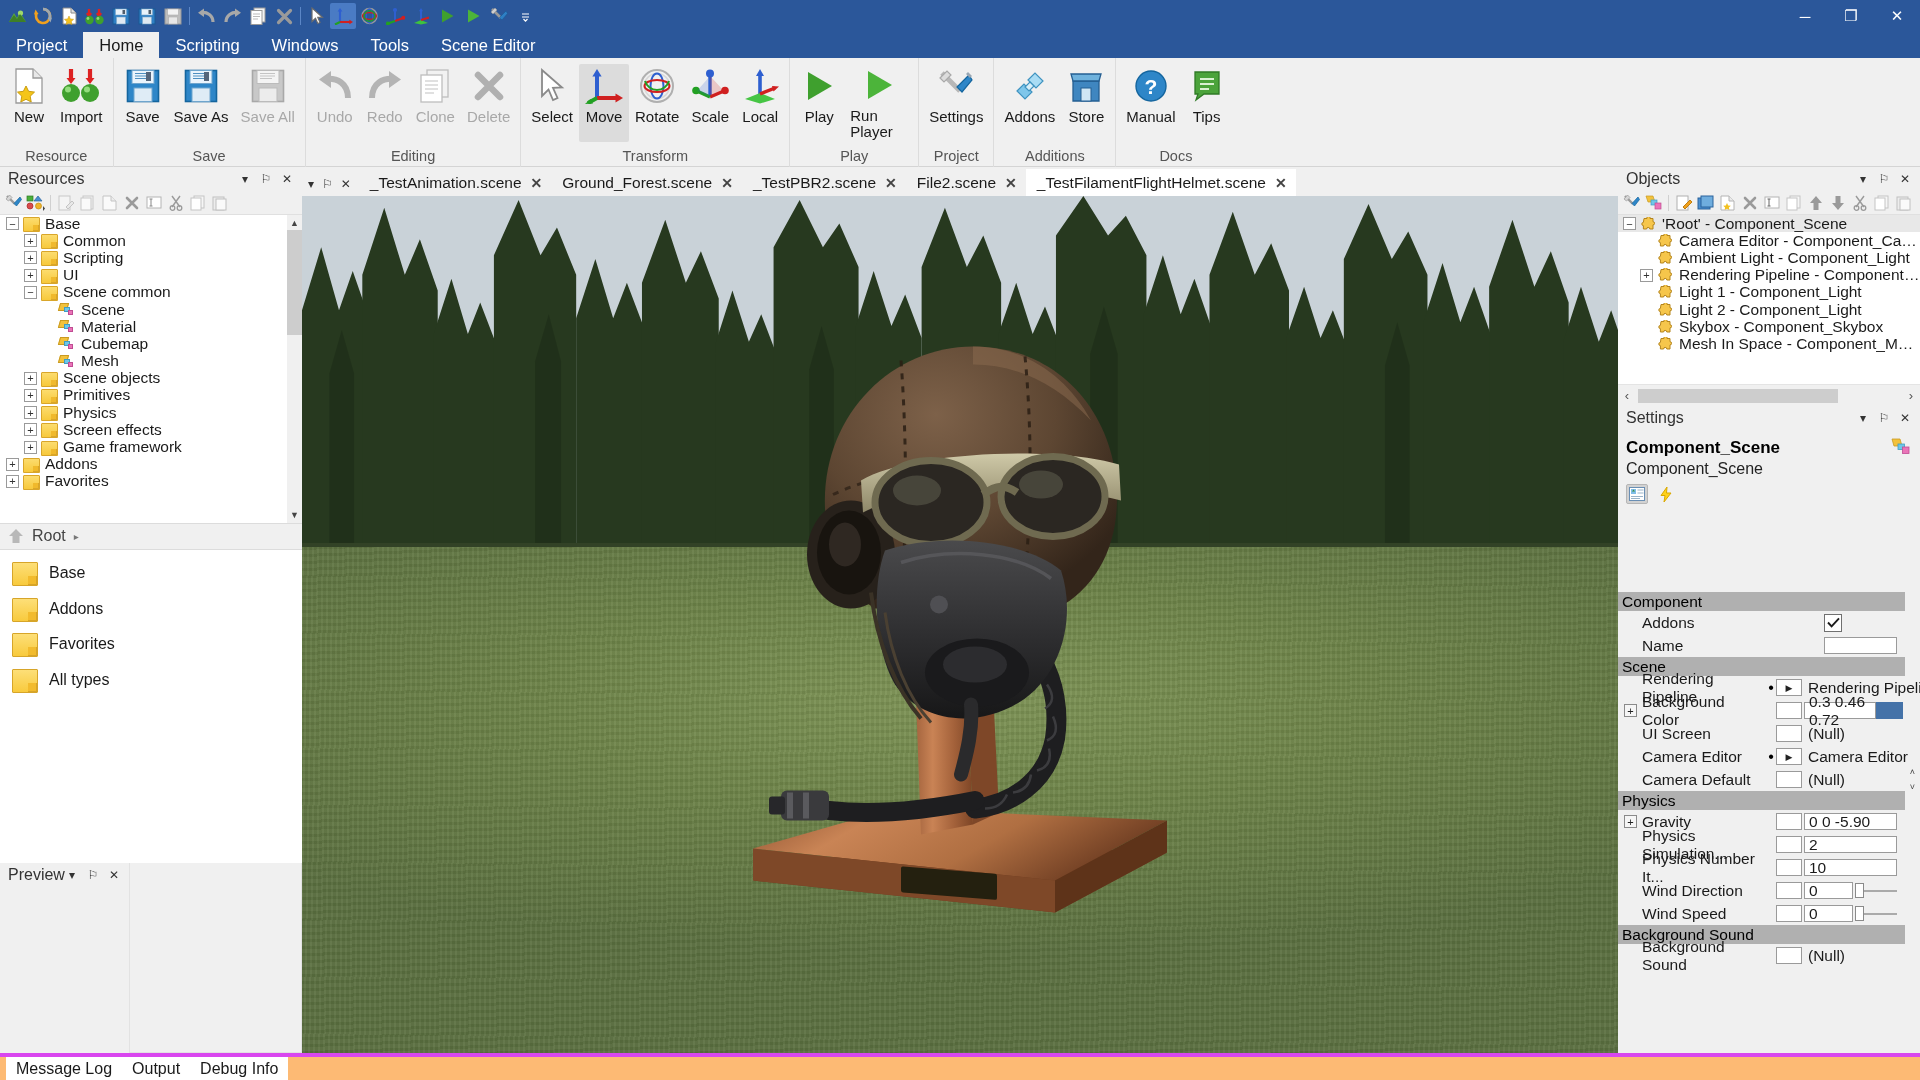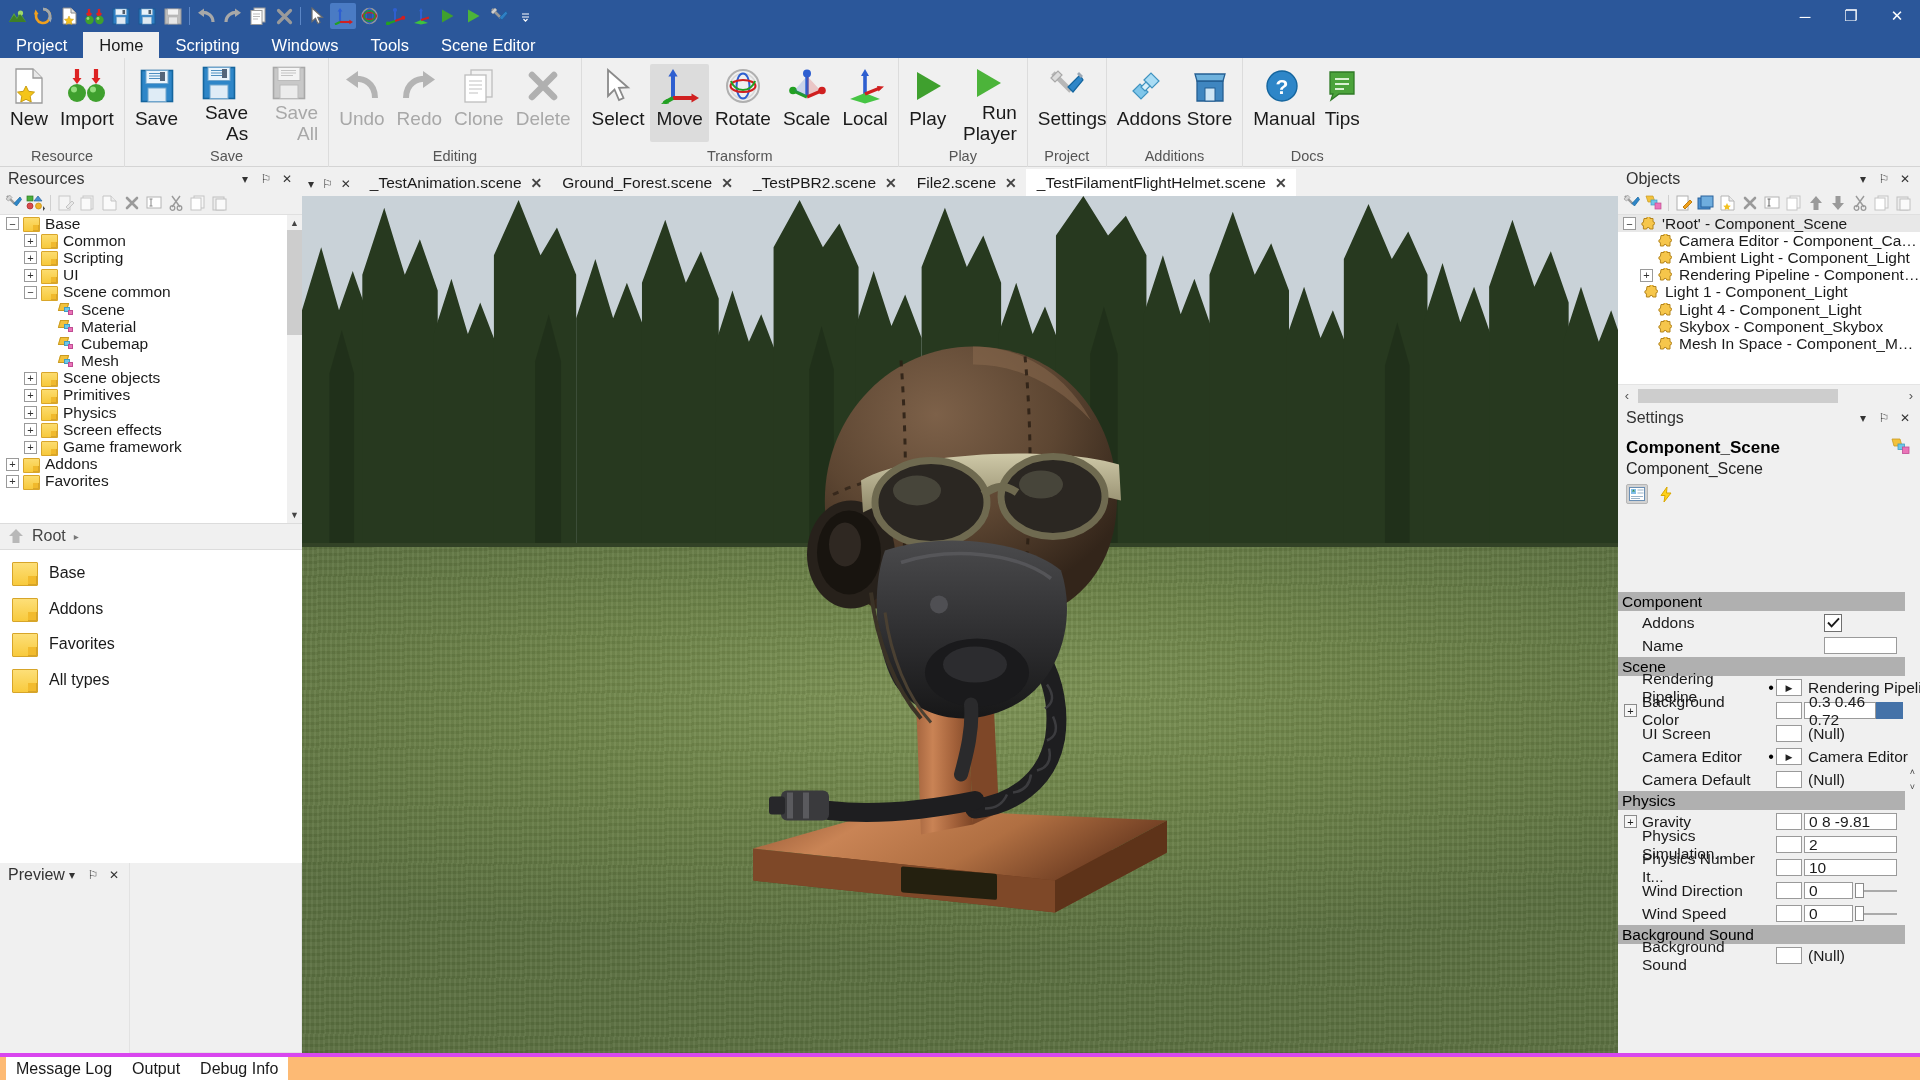--- a/index.html
+++ b/index.html
@@ -64,7 +64,7 @@
   }
   .rbtn.sel { background:#dcdcdc; }
   .rbtn .ico { height:40px; display:flex; align-items:center; justify-content:center; }
-  .rbtn .lbl { font-size:19px; color:#1a1a1a; text-align:right; line-height:1.08; max-width:58px;}
+  .rbtn .lbl { font-size:15px; color:#1a1a1a; text-align:left; line-height:1.08; max-width:58px;}
   .rbtn.disabled .lbl { color:#a8a8a8; }
 
   

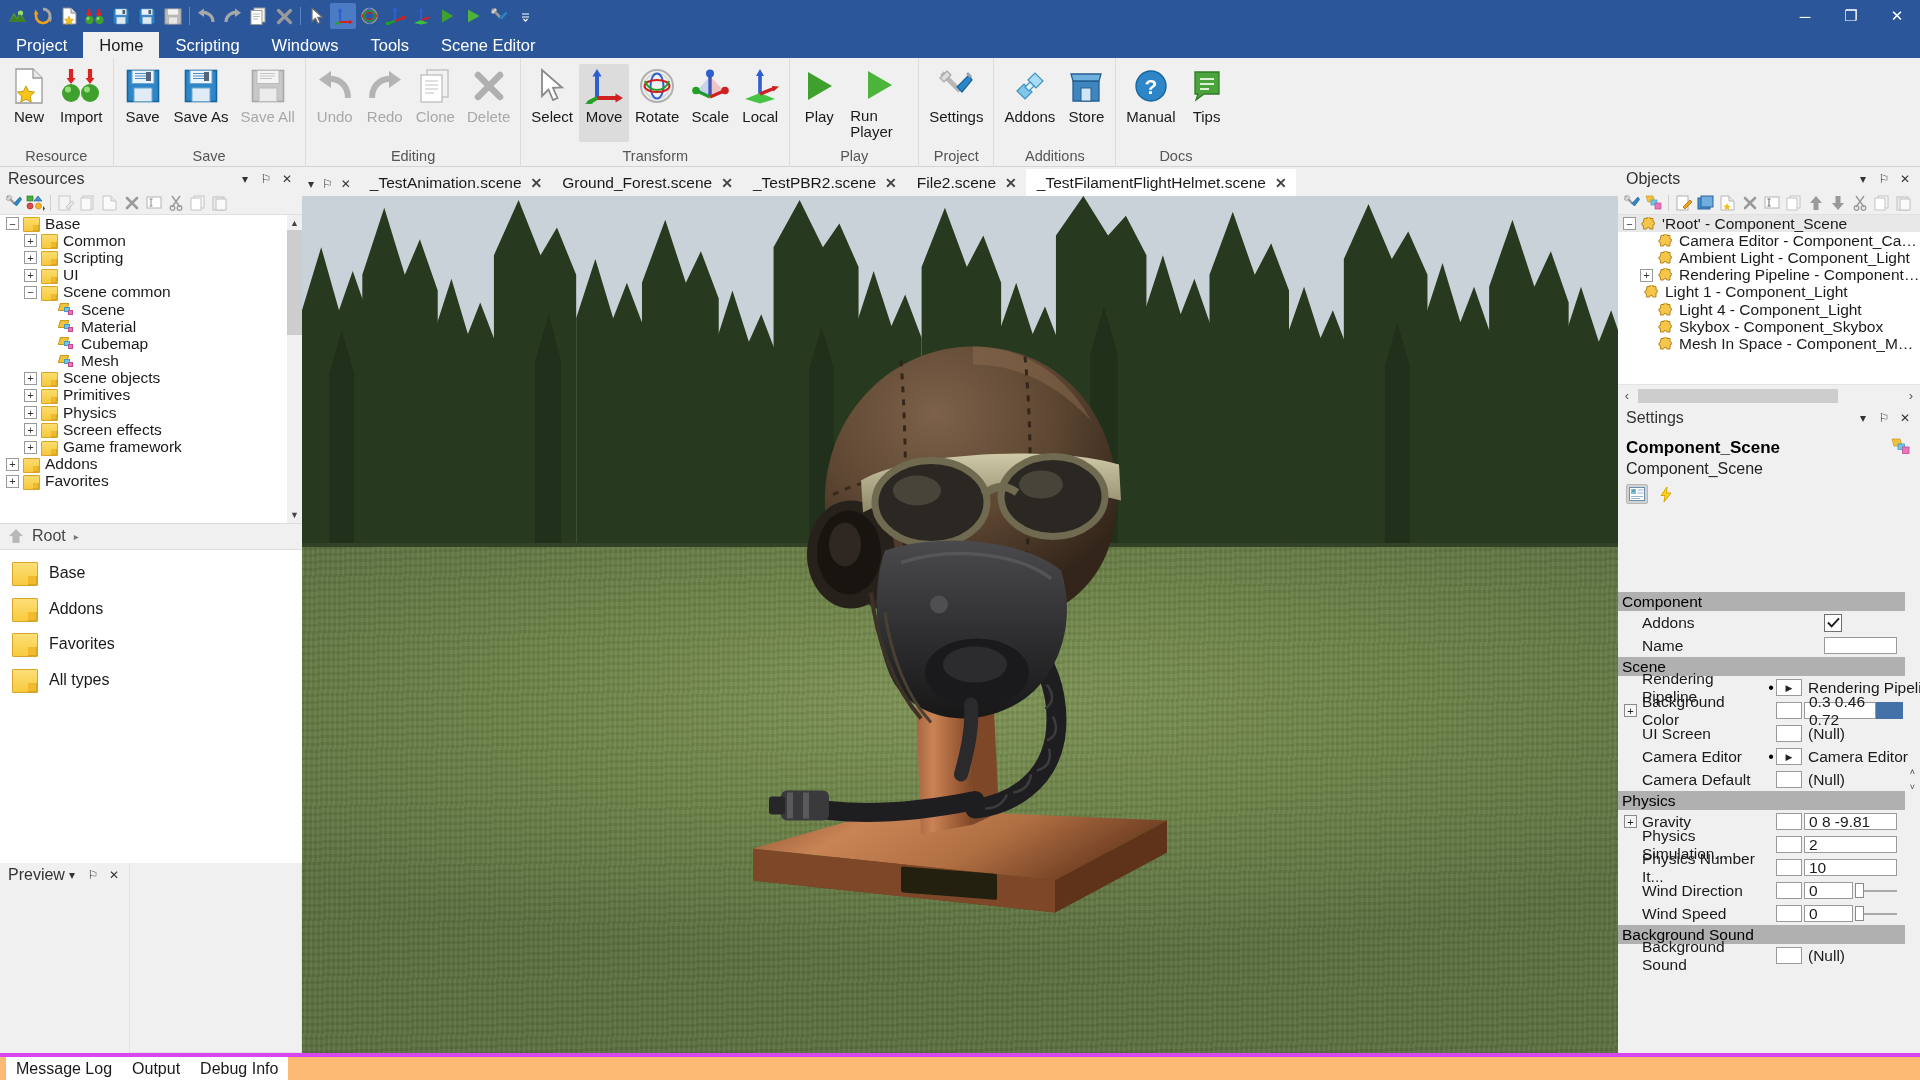--- a/index.html
+++ b/index.html
@@ -1249,7 +1249,7 @@
                 </span>
                 <span class="tlabel">Rendering Pipeline - Component_RenderingPipeline_</span>
               </div>
-              <div class="tnode" style="padding-left: 8px;">
+              <div class="tnode" style="padding-left: 22px;">
                 <span class="texp hidden"></span>
                 <span class="tico">
                   <svg width="15" height="14" viewBox="0 0 15 14">

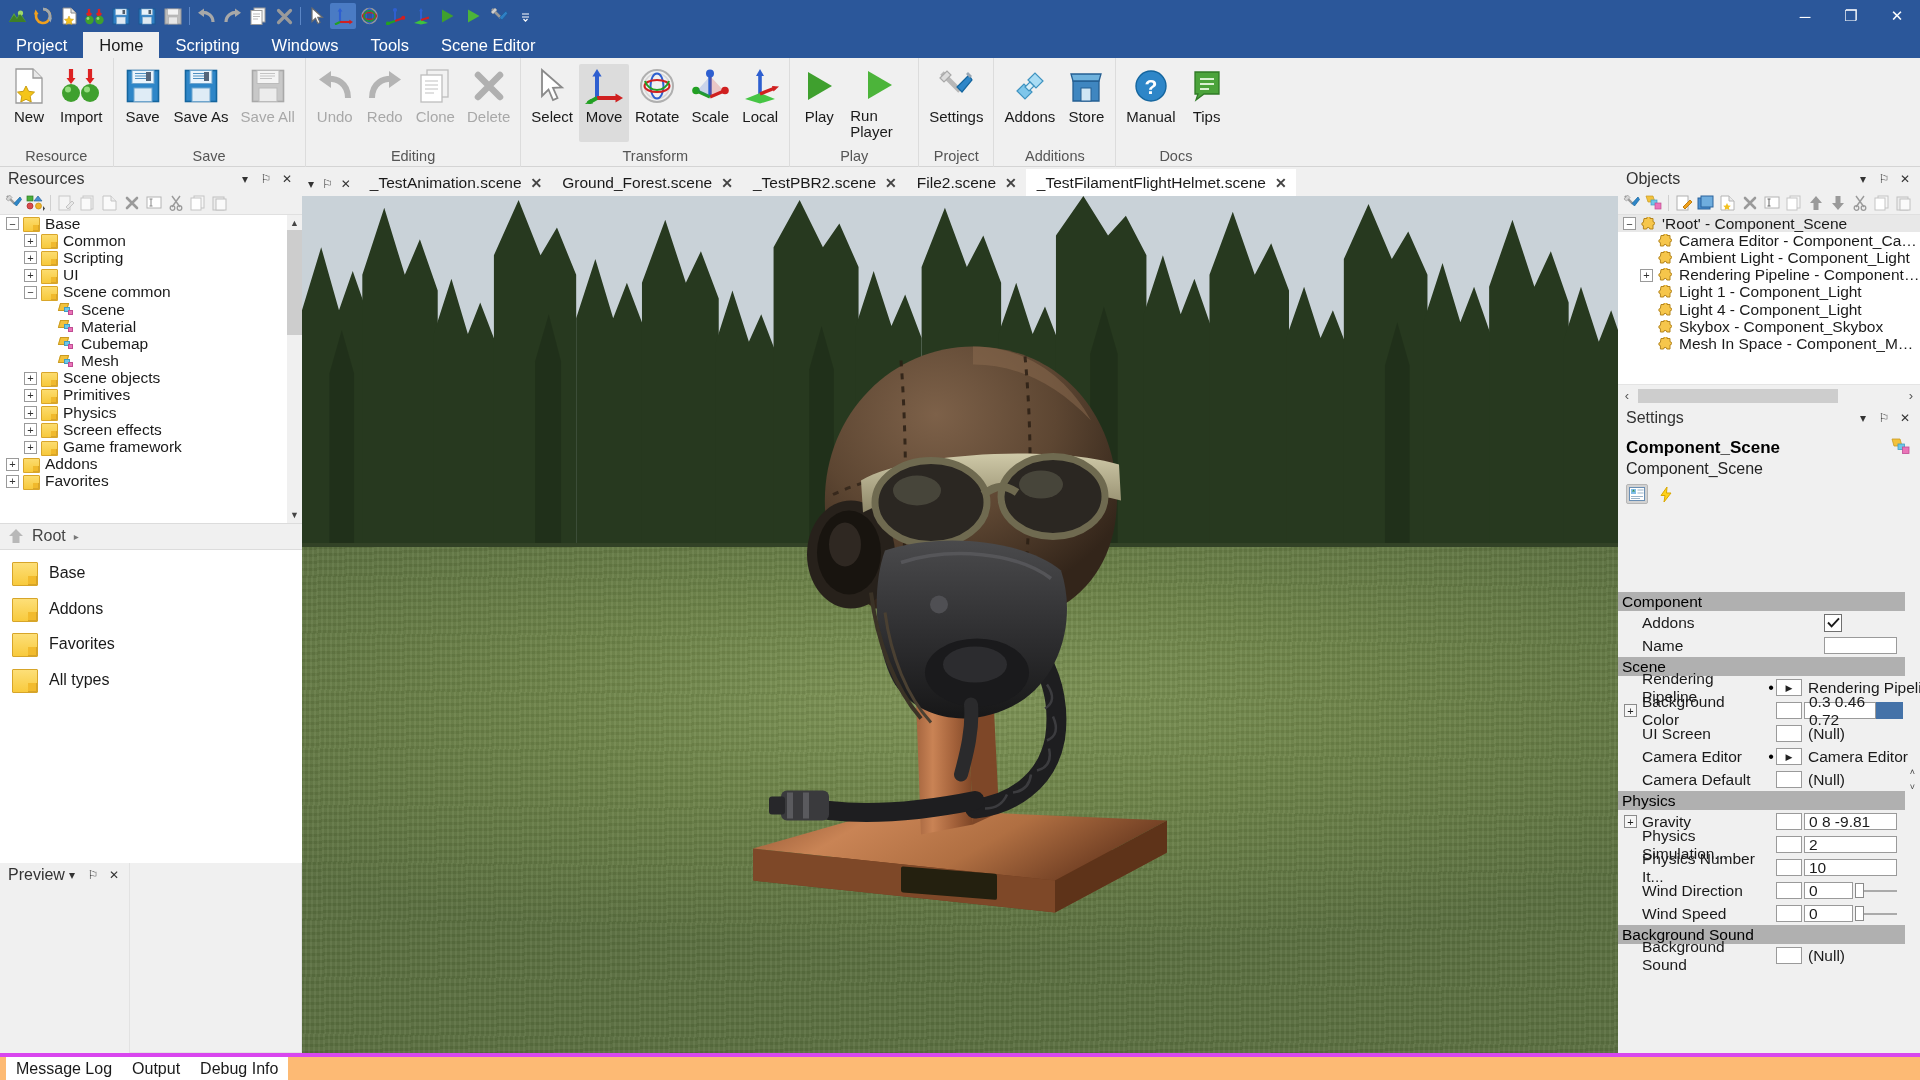--- a/index.html
+++ b/index.html
@@ -1265,7 +1265,7 @@
                     <path d="M4 1.5 h3 a1.6 1.6 0 1 1 3 0 h3 v3.2 a1.6 1.6 0 1 1 0 3.2 V12 h-3.2 a1.6 1.6 0 1 0 -3.2 0 H3.4 V8.6 a1.6 1.6 0 1 1 0 -3.2 Z" fill="#f6c64b" stroke="#b5851c" stroke-width="1"></path>
                   </svg>
                 </span>
-                <span class="tlabel">Light 4 - Component_Light</span>
+                <span class="tlabel">Light 2 - Component_Light</span>
               </div>
               <div class="tnode" style="padding-left: 22px;">
                 <span class="texp hidden"></span>

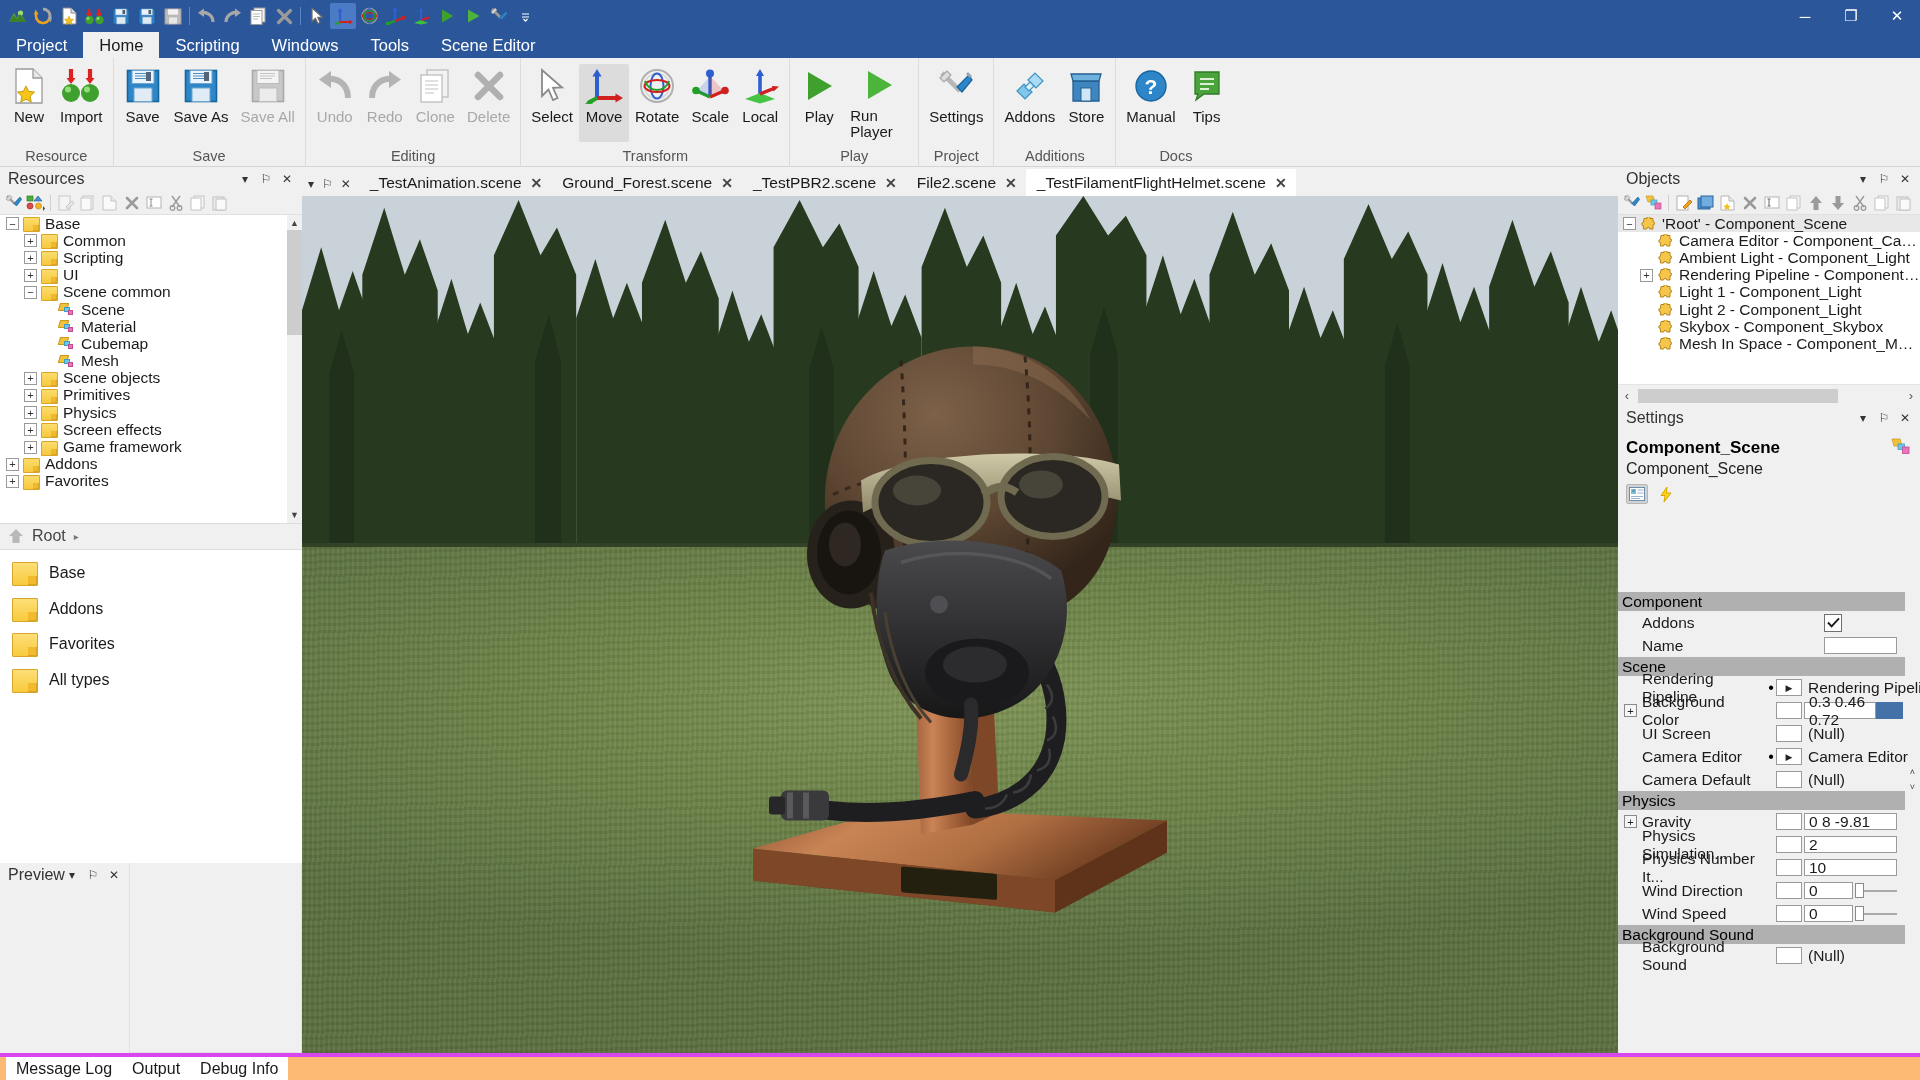--- a/index.html
+++ b/index.html
@@ -1425,7 +1425,7 @@
                 <div class="prow-val">
                   <span class="dot"></span>
                   <span class="swatchbox"></span>
-                  <span class="valinput" style="margin-left:2px;margin-right:6px;">0 8 -9.81</span>
+                  <span class="valinput" style="margin-left:2px;margin-right:6px;">0 0 -5.90</span>
                 </div>
               </div>
               <div class="prow">

